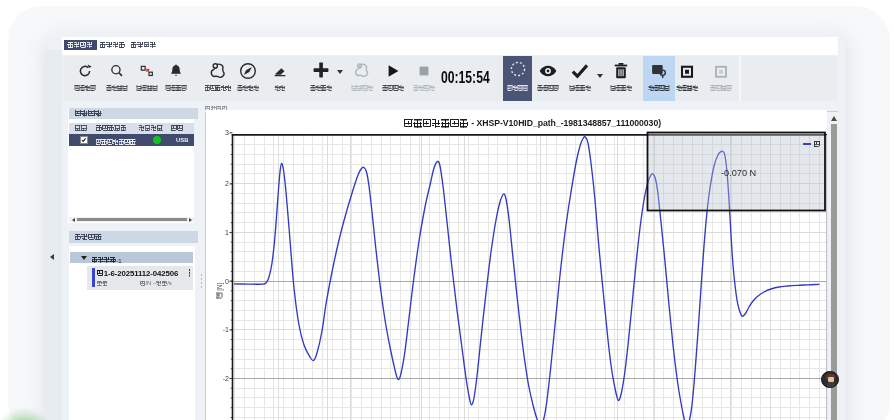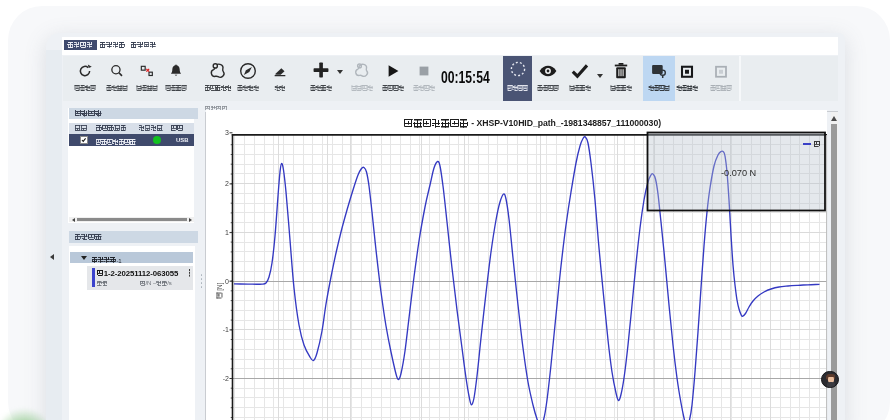--- a/index.html
+++ b/index.html
@@ -357,7 +357,7 @@
       <span class="zht" style="color:#111;font-size:8.3px;">
         <i class="zg zg1" style="width:6.8px;height:6.8px;margin-right:0.5px"></i>
       </span>
-      <span style="font-size:7.8px;font-weight:bold;color:#111;line-height:9px;letter-spacing:-0.1px">1-2-20251112-063055</span>
+      <span style="font-size:7.8px;font-weight:bold;color:#111;line-height:9px;letter-spacing:-0.1px">1-6-20251112-042506</span>
     </div>
 <div class="abs" style="left:97px;top:280px;display:flex;align-items:center;height:6px">
       <span class="zht" style="color:#6b7077;font-size:6.5px;">

